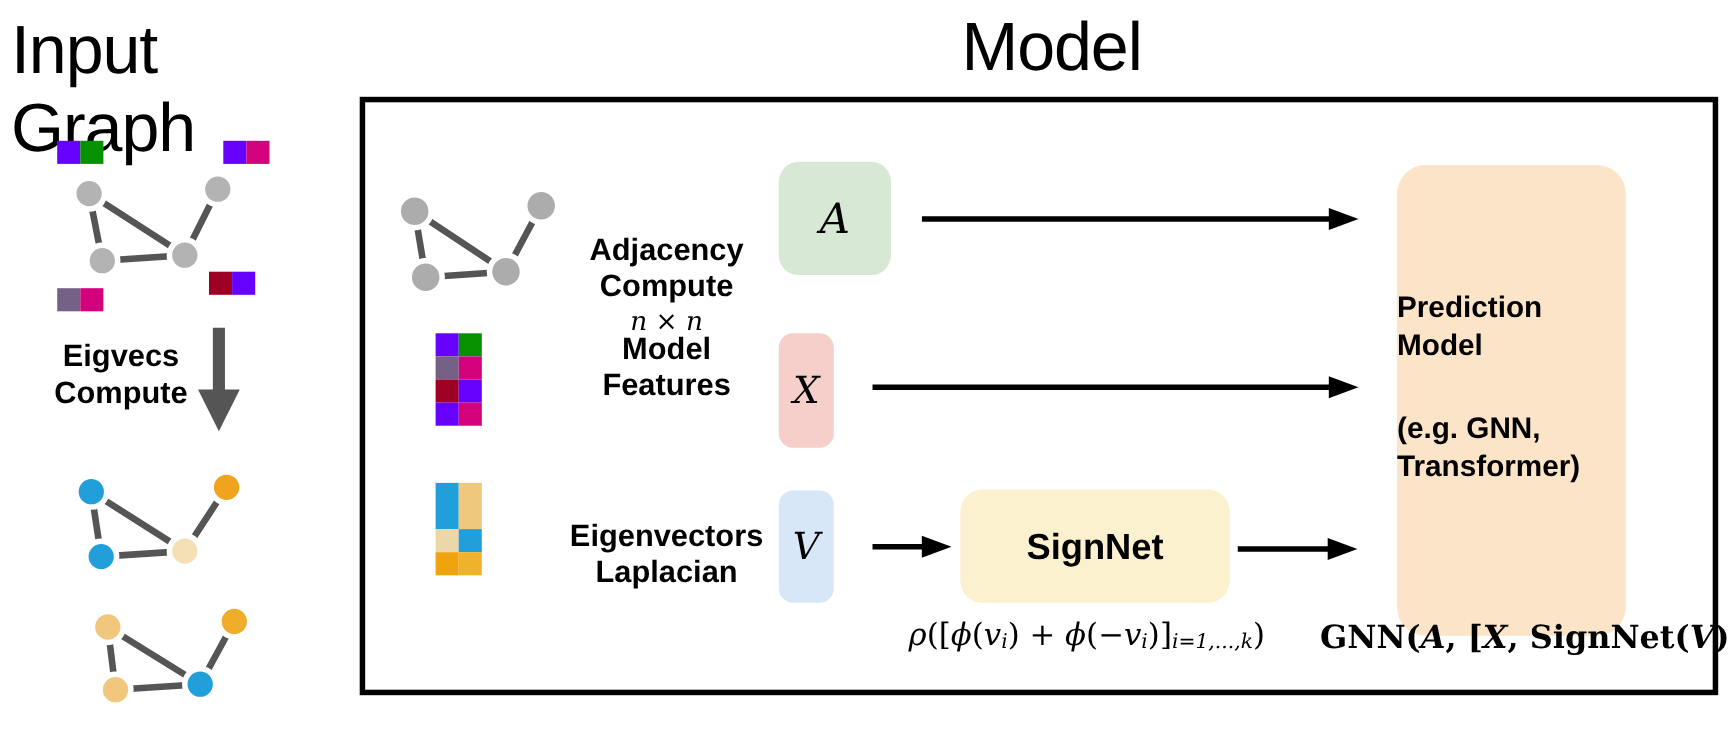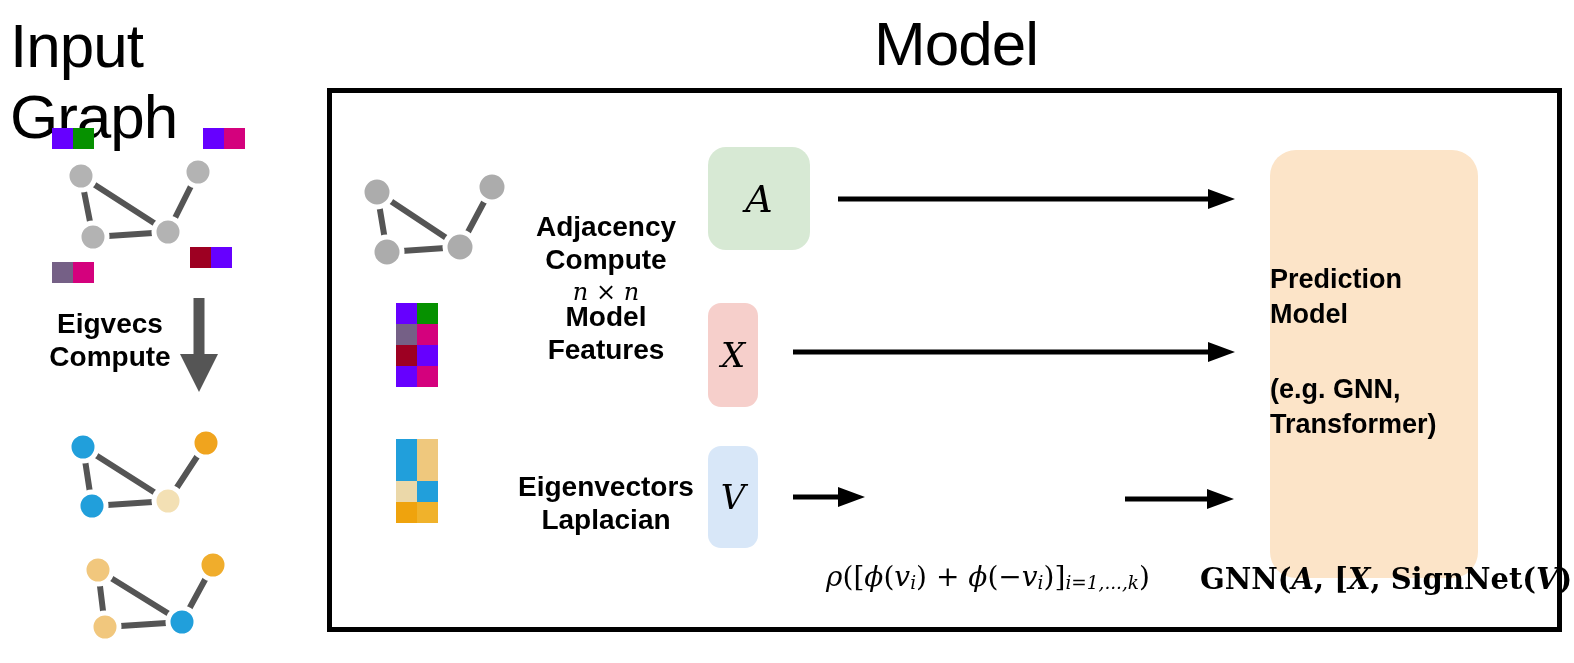--- a/index.html
+++ b/index.html
@@ -194,6 +194,9 @@
     <polygon points="45,3 72,13 45,23" fill="#000"></polygon>
   </svg>
 
+  <div class="abs signnet-box" style="background: rgb(252, 241, 206);">
+    <span>SignNet</span>
+  </div>
 
   <svg class="abs" style="left:1125px;top:486px;" width="110" height="26">
     <line x1="0" y1="13" x2="84" y2="13" stroke="#000" stroke-width="5"></line>

